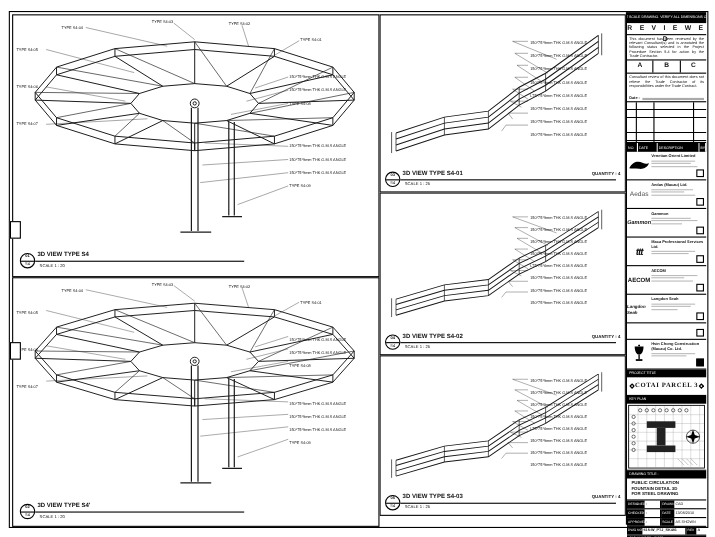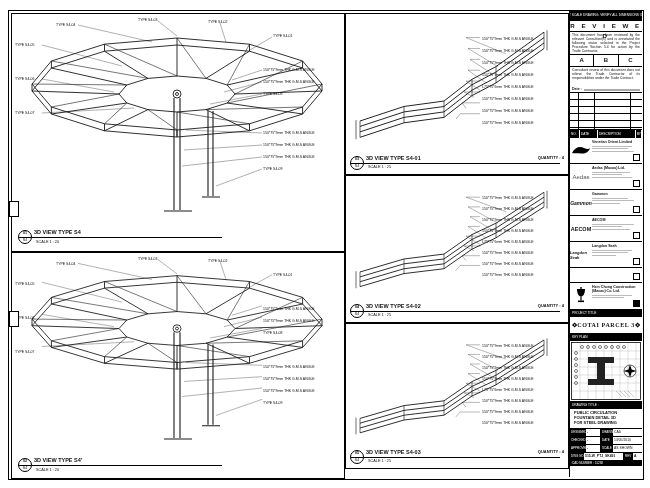--- a/index.html
+++ b/index.html
@@ -277,6 +277,15 @@
       <div class="chk"></div>
     </div>
     <div class="crow">
+      <div class="clogo b" style="font-size:9px;font-style:italic;letter-spacing:-1px">ttt</div>
+      <div class="cbody">
+        <div class="cname">Maca Professional Services Ltd.</div>
+        <div class="addr" style="width:40px"></div>
+        <div class="addr" style="width:34px"></div>
+      </div>
+      <div class="chk"></div>
+    </div>
+    <div class="crow">
       <div class="clogo b" style="font-size:5.5px">AECOM</div>
       <div class="cbody">
         <div class="cname">AECOM</div>

